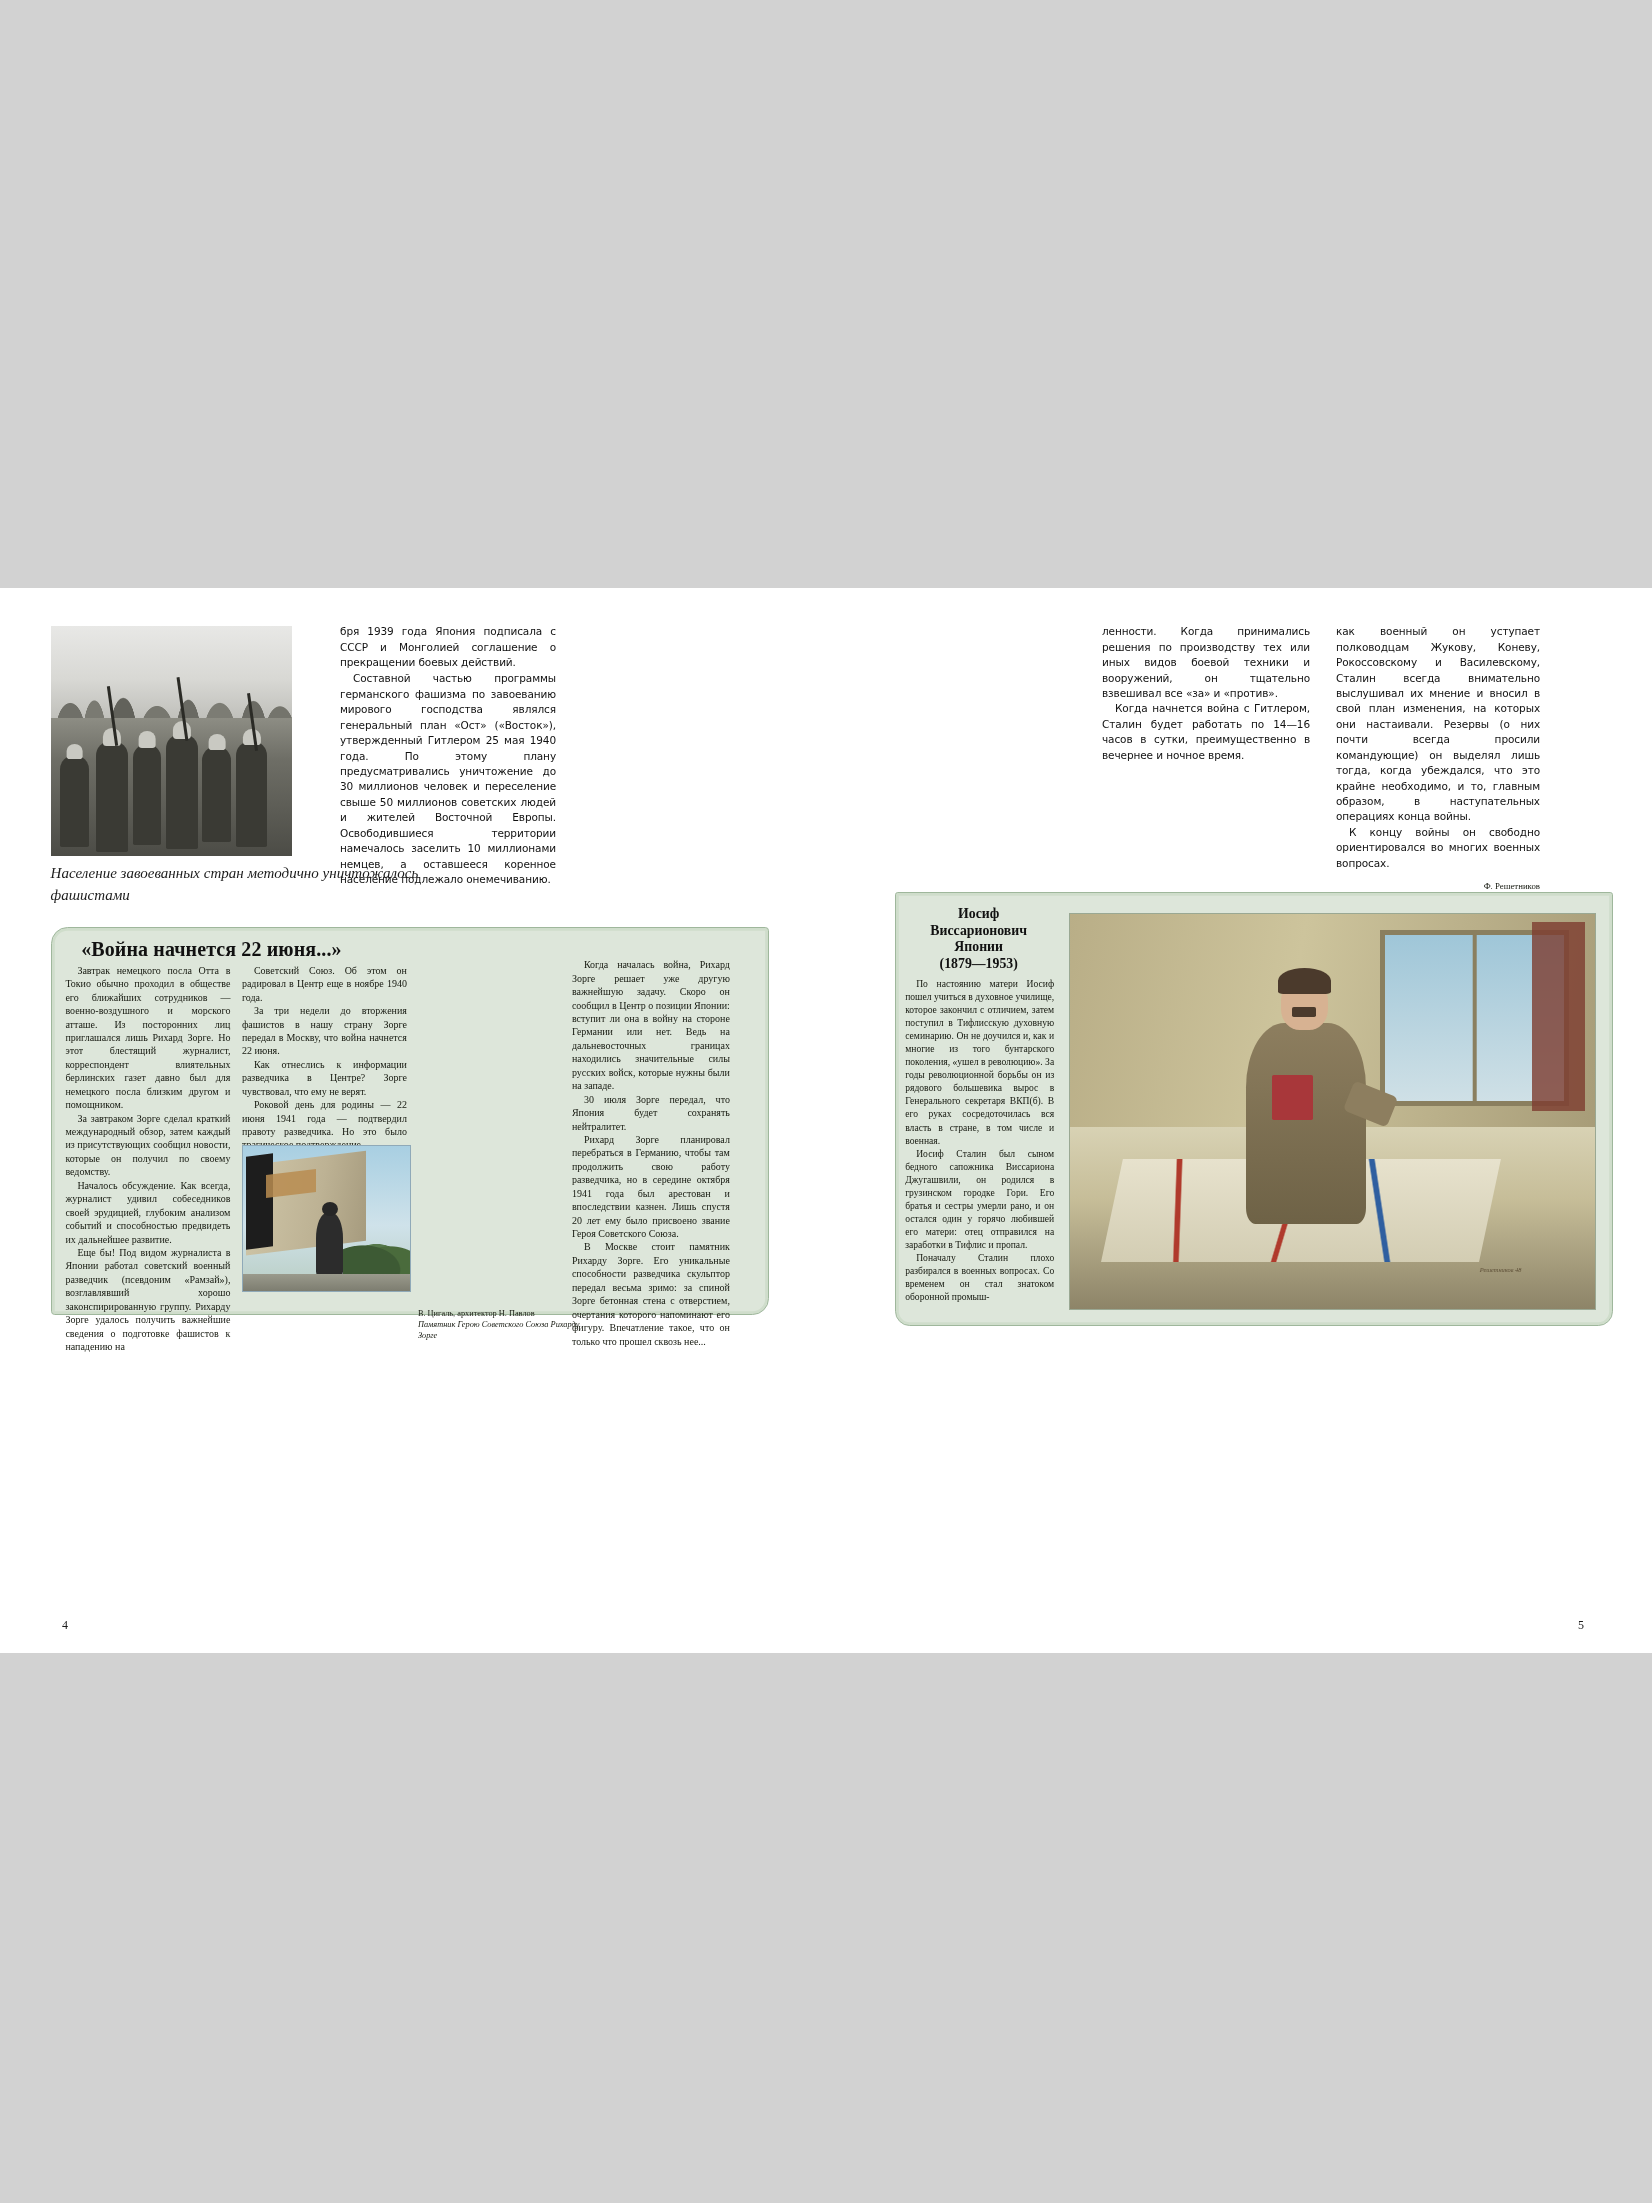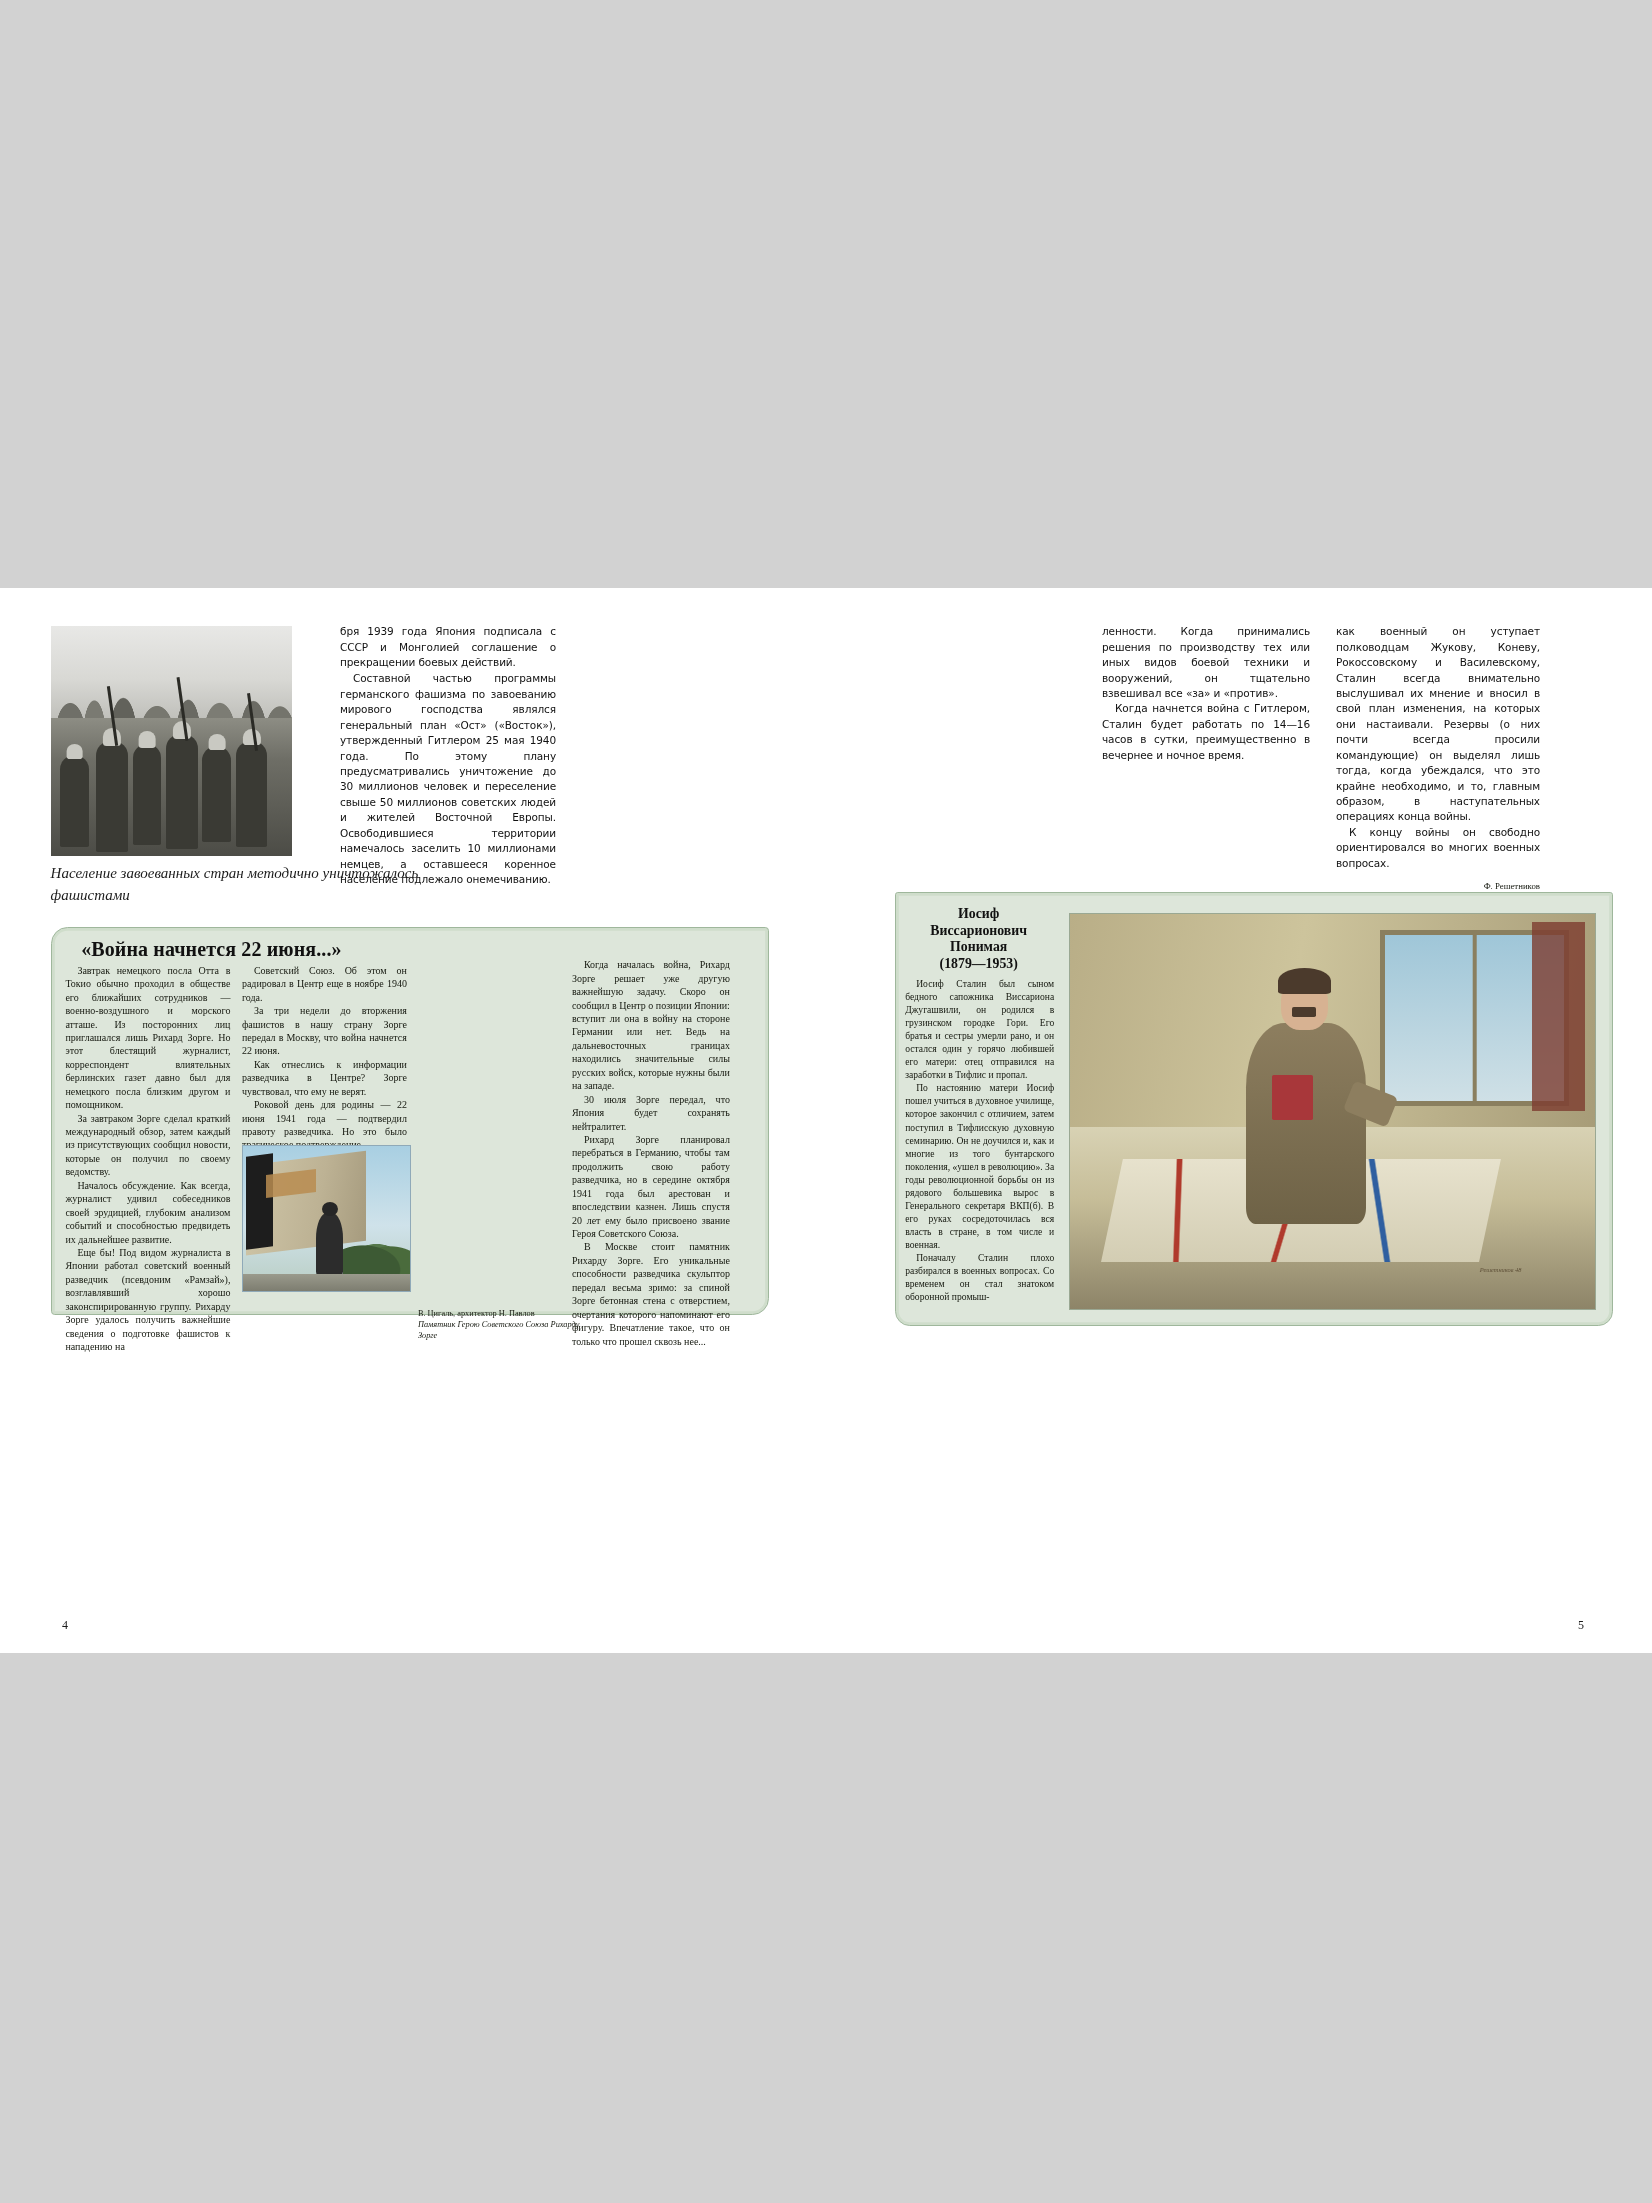--- a/index.html
+++ b/index.html
@@ -327,7 +327,7 @@
       <div class="bio-title">
         <div>Иосиф</div>
         <div>Виссарионович</div>
-        <div>Понимая</div>
+        <div>Японии</div>
         <div>(1879—1953)</div>
       </div>
 

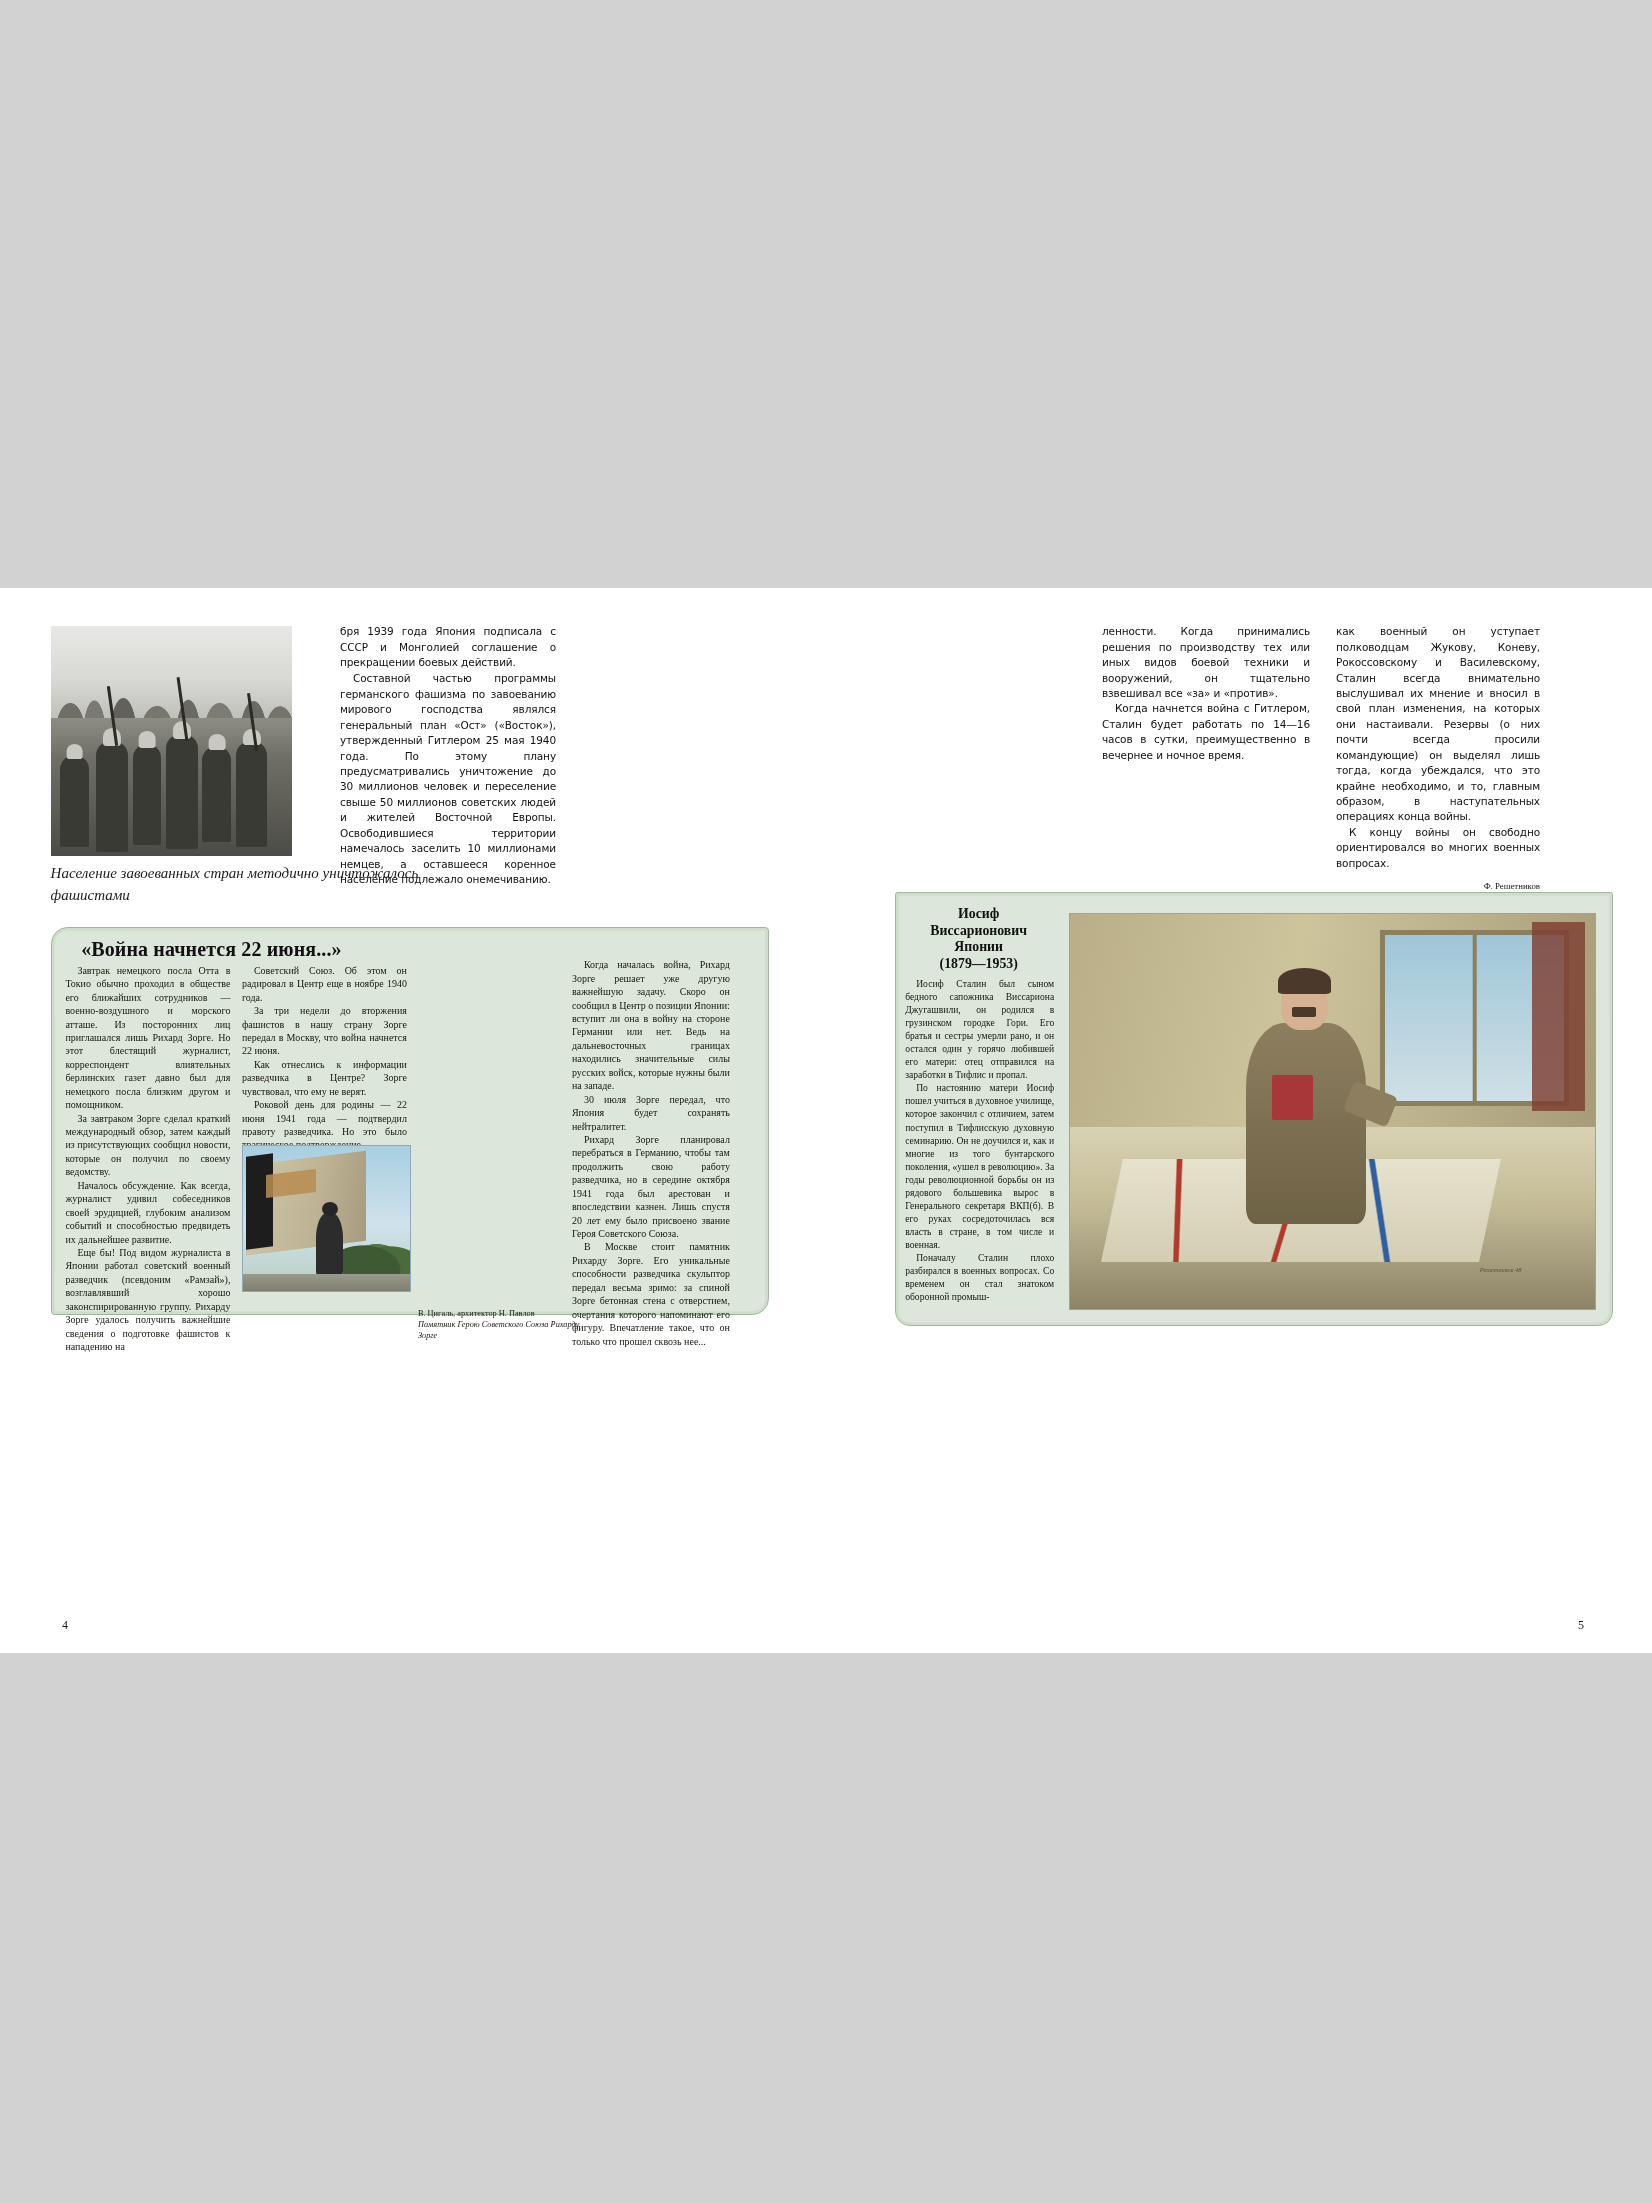--- a/index.html
+++ b/index.html
@@ -332,8 +332,8 @@
       </div>
 
       <div class="bio-text">
+        <p>По настоянию матери Иосиф пошел учиться в духовное училище, которое закончил с отличием, затем поступил в Тифлисскую духовную семинарию. Он не доучился и, как и многие из того бунтарского поколения, «ушел в революцию». За годы революционной борьбы он из рядового большевика вырос в Генерального секретаря ВКП(б). В его руках сосредоточилась вся власть в стране, в том числе и военная.</p>
         <p>Иосиф Сталин был сыном бедного сапожника Виссариона Джугашвили, он родился в грузинском городке Гори. Его братья и сестры умерли рано, и он остался один у горячо любившей его матери: отец отправился на заработки в Тифлис и пропал.</p>
-        <p>По настоянию матери Иосиф пошел учиться в духовное училище, которое закончил с отличием, затем поступил в Тифлисскую духовную семинарию. Он не доучился и, как и многие из того бунтарского поколения, «ушел в революцию». За годы революционной борьбы он из рядового большевика вырос в Генерального секретаря ВКП(б). В его руках сосредоточилась вся власть в стране, в том числе и военная.</p>
         <p>Поначалу Сталин плохо разбирался в военных вопросах. Со временем он стал знатоком оборонной промыш-</p>
       </div>
 

